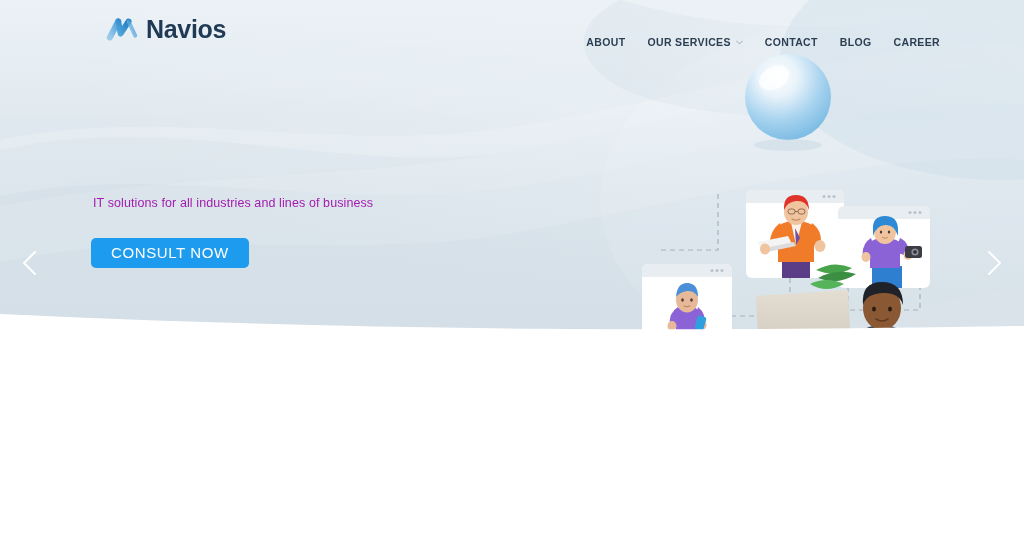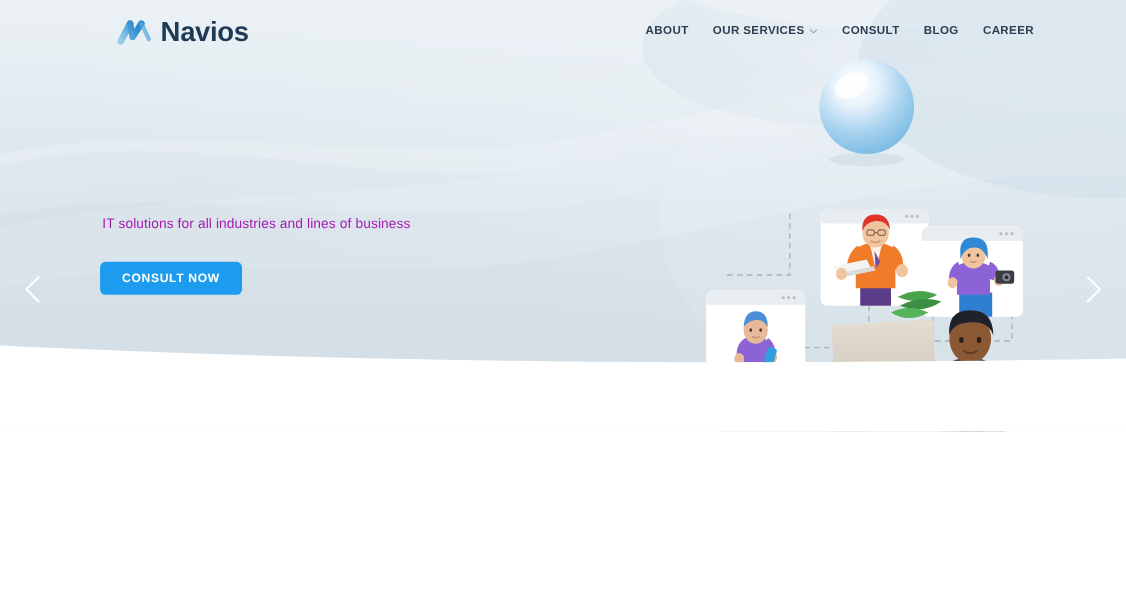--- a/index.html
+++ b/index.html
@@ -60,7 +60,7 @@
 
   .nav {
     position: absolute;
-    right: 84px; top: 22px;
+    right: 84px; top: 36px;
     display: flex;
     align-items: center;
     gap: 22px;

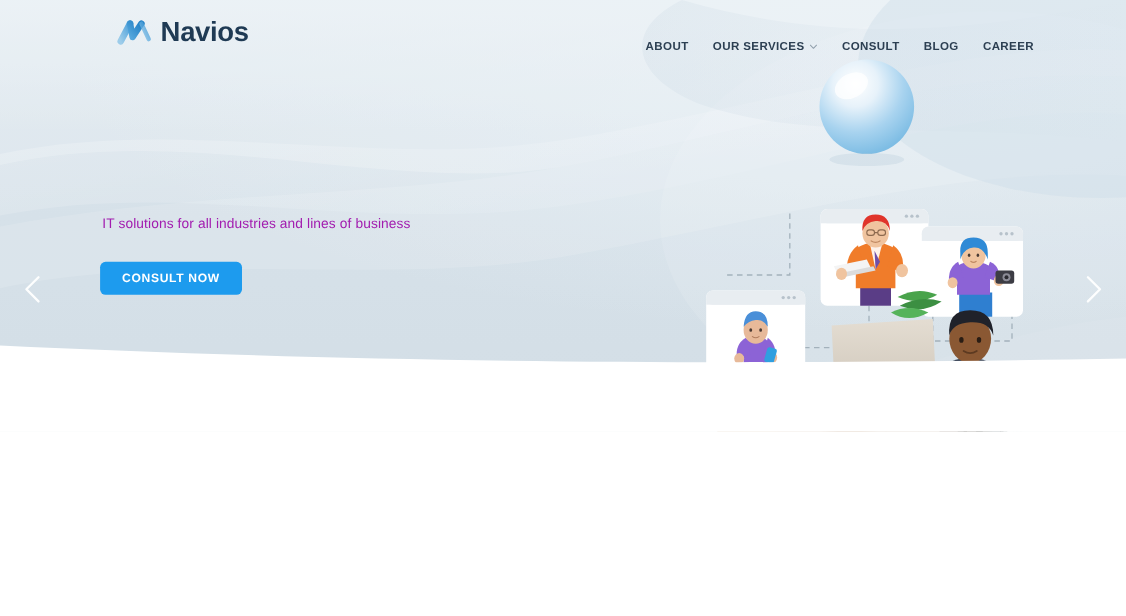--- a/index.html
+++ b/index.html
@@ -273,7 +273,7 @@
         </svg>
       </div>
       <div class="nav-item">
-        <span>CONSULT</span>
+        <span>CONTACT</span>
       </div>
       <div class="nav-item">
         <span>BLOG</span>

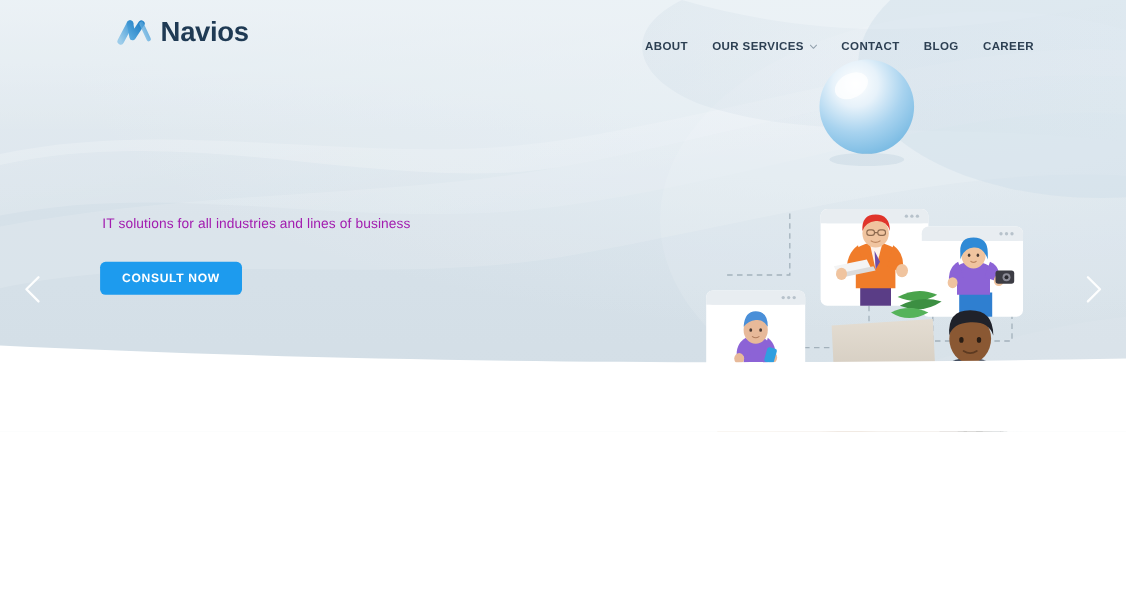--- a/index.html
+++ b/index.html
@@ -115,8 +115,8 @@
     padding: 0 20px;
     height: 30px;
     line-height: 30px;
-    font-size: 11px;
-    font-weight: 700;
+    font-size: 15px;
+    font-weight: 400;
     letter-spacing: .6px;
     font-family: "Liberation Sans", sans-serif;
     cursor: pointer;

